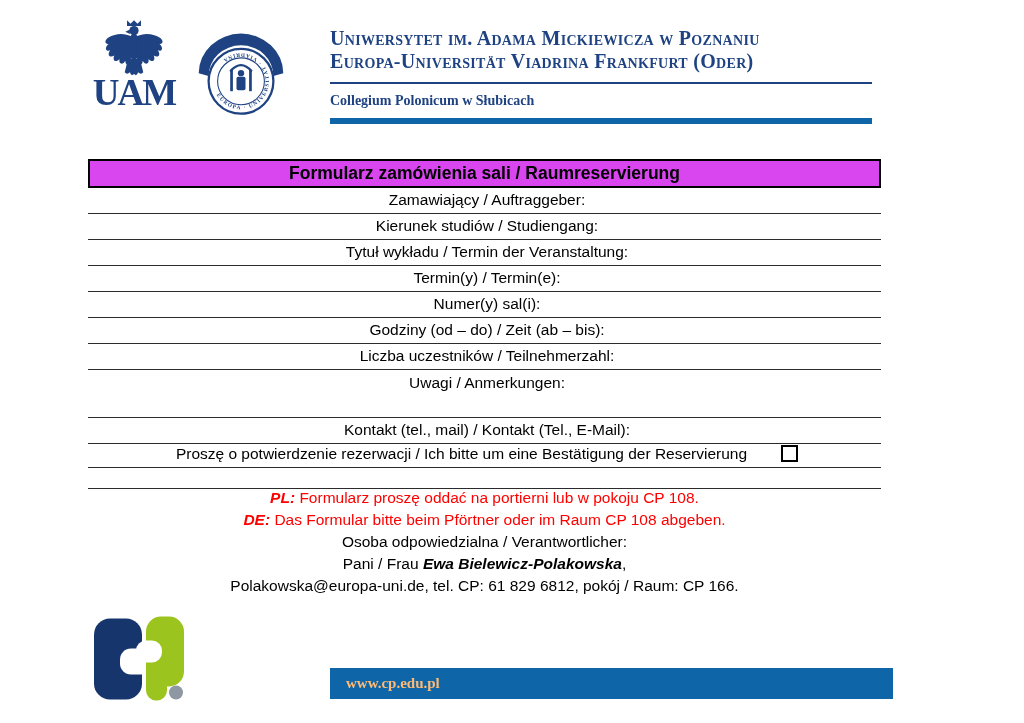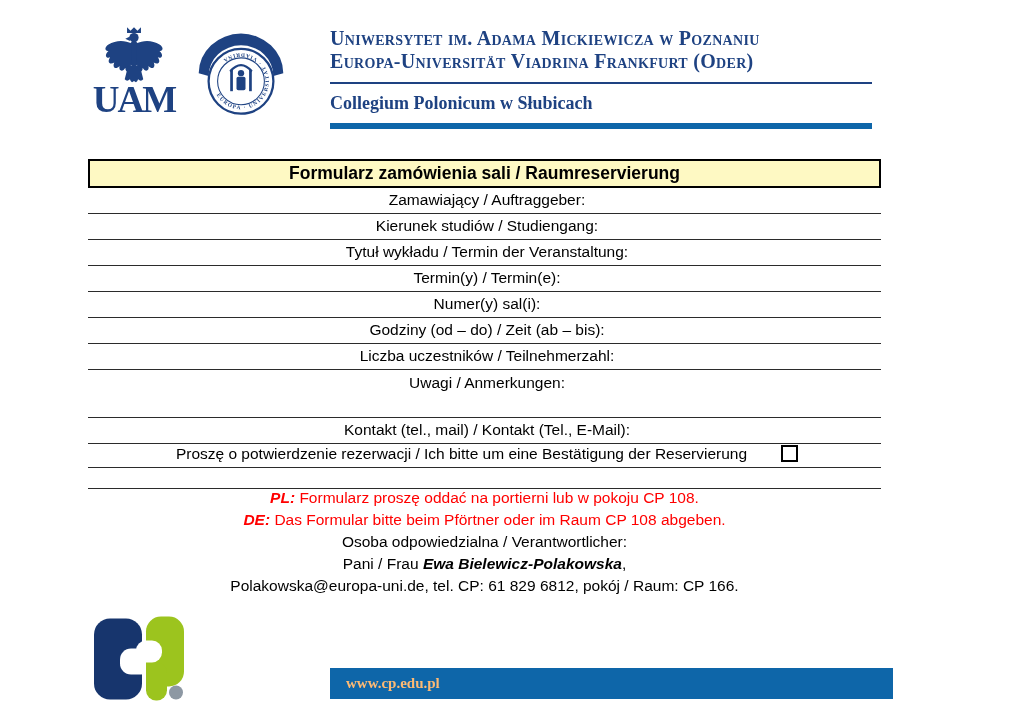--- a/index.html
+++ b/index.html
@@ -10,7 +10,7 @@
   }
 
   
-  .uam-logo { position:absolute; left:92px; top:26px; width:84px; text-align:center; }
+  .uam-logo { position:absolute; left:92px; top:19px; width:84px; text-align:center; }
   .uam-logo svg { display:block; margin:0 auto; }
   .uam-wordmark {
     font-family:"Liberation Serif", serif; font-weight:bold;

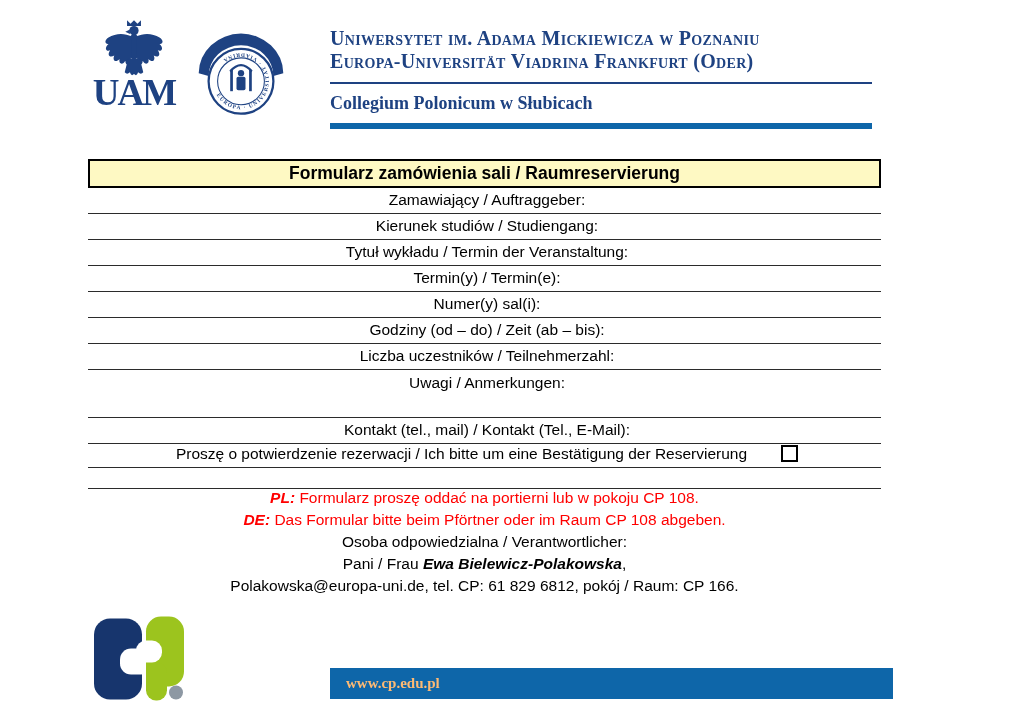--- a/index.html
+++ b/index.html
@@ -25,7 +25,7 @@
   }
   .rule-thin  { height:2px; background:var(--navy); margin-top:9px; }
   .subtitle   { margin-top:9px; font-family:"Liberation Serif", serif; font-weight:bold;
-                font-size:18px; color:var(--navy); }
+                font-size:14px; color:var(--navy); }
   .rule-thick { height:6px; background:var(--blue); margin-top:9px; }
 
   

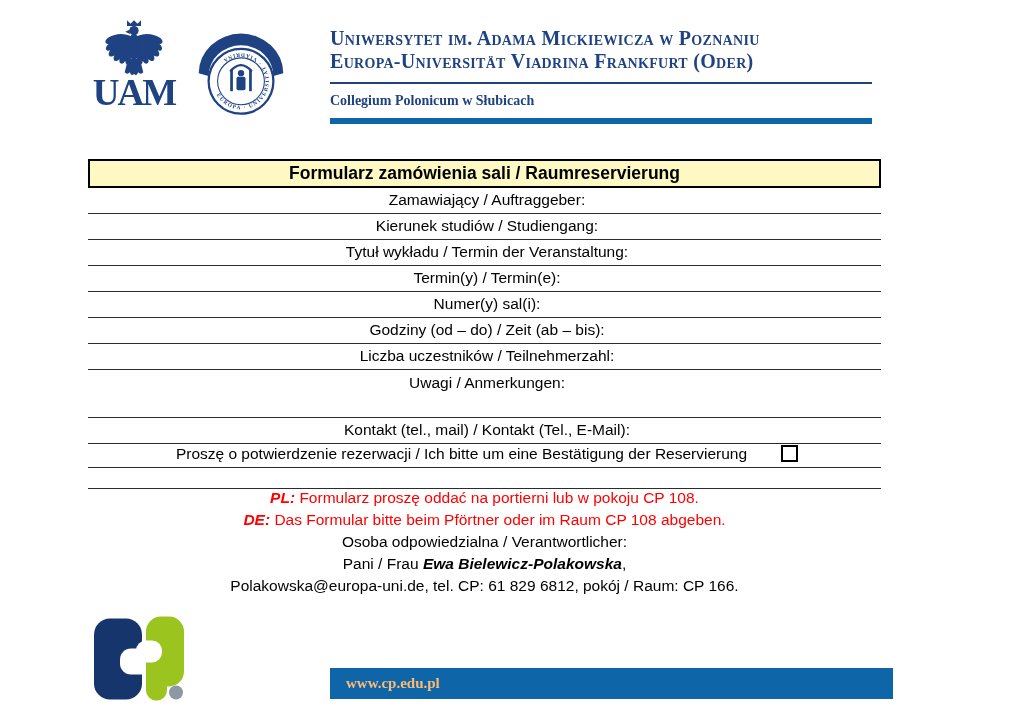--- a/index.html
+++ b/index.html
@@ -32,7 +32,7 @@
   .form { position:absolute; left:88px; top:159px; width:793px; }
   .form-title-box {
     border:2px solid #000; height:25px; line-height:25px; text-align:center;
-    font-weight:bold; font-size:17.5px; background:#fef9c3;
+    font-weight:bold; font-size:17.5px; background:#d946ef;
   }
   .form-row {
     box-sizing:border-box; height:26px; border-bottom:1px solid var(--line);

